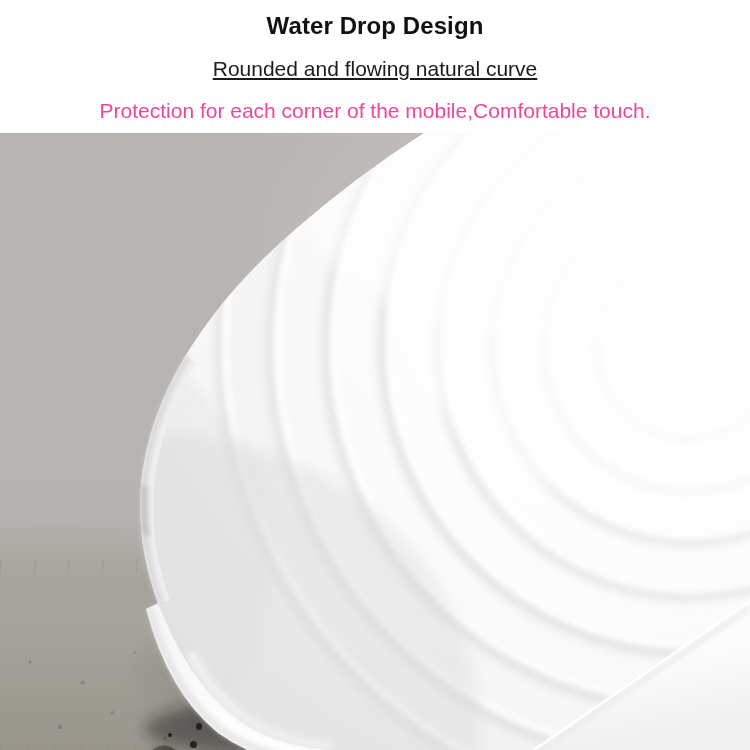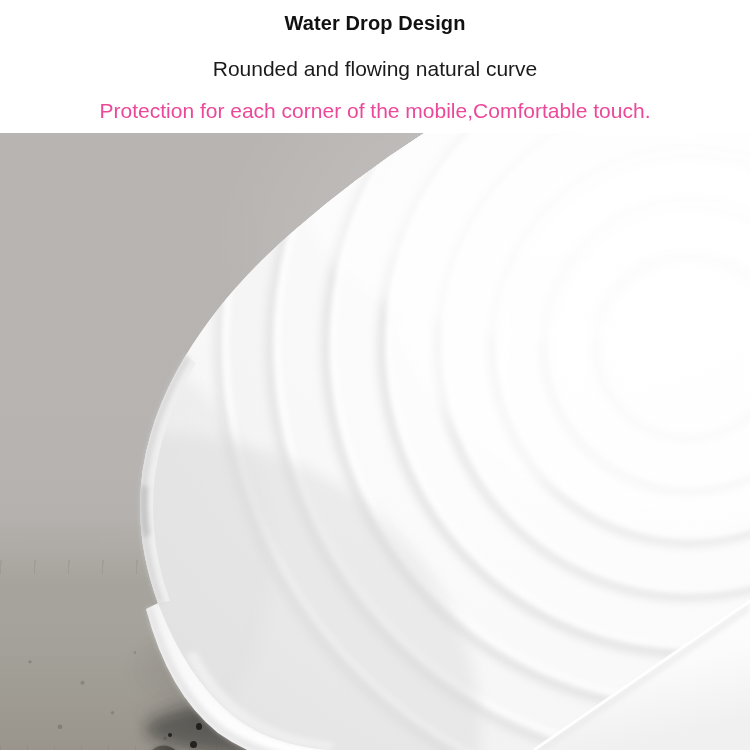--- a/index.html
+++ b/index.html
@@ -34,7 +34,7 @@
     top: 12px;
     width: 750px;
     text-align: center;
-    font-size: 20px;
+    font-size: 24px;
     font-weight: bold;
     color: #111111;
     letter-spacing: 0.1px;

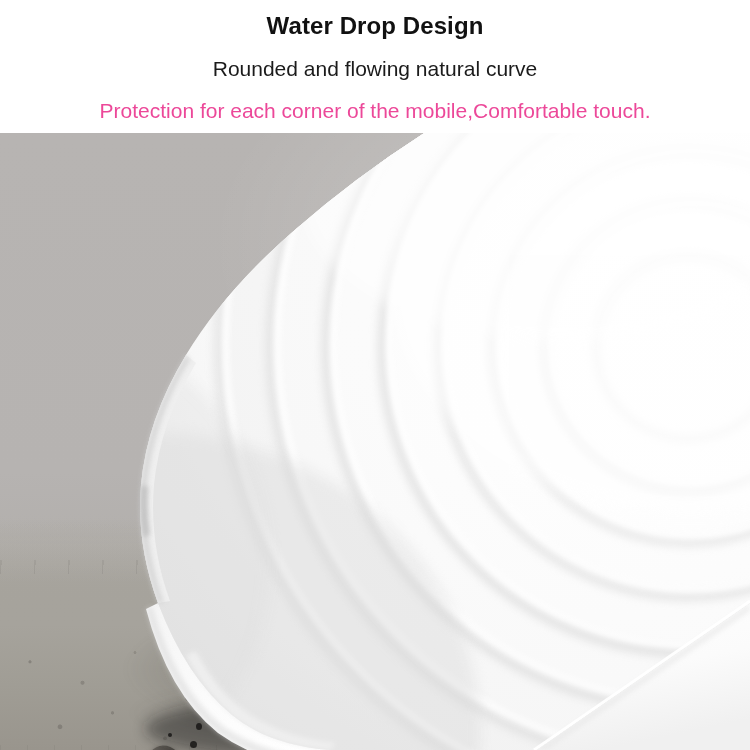--- a/index.html
+++ b/index.html
@@ -50,6 +50,7 @@
     font-weight: normal;
     color: #1b1b1b;
     white-space: nowrap;
+    text-decoration: underline;
   }
   .tagline {
     position: absolute;

